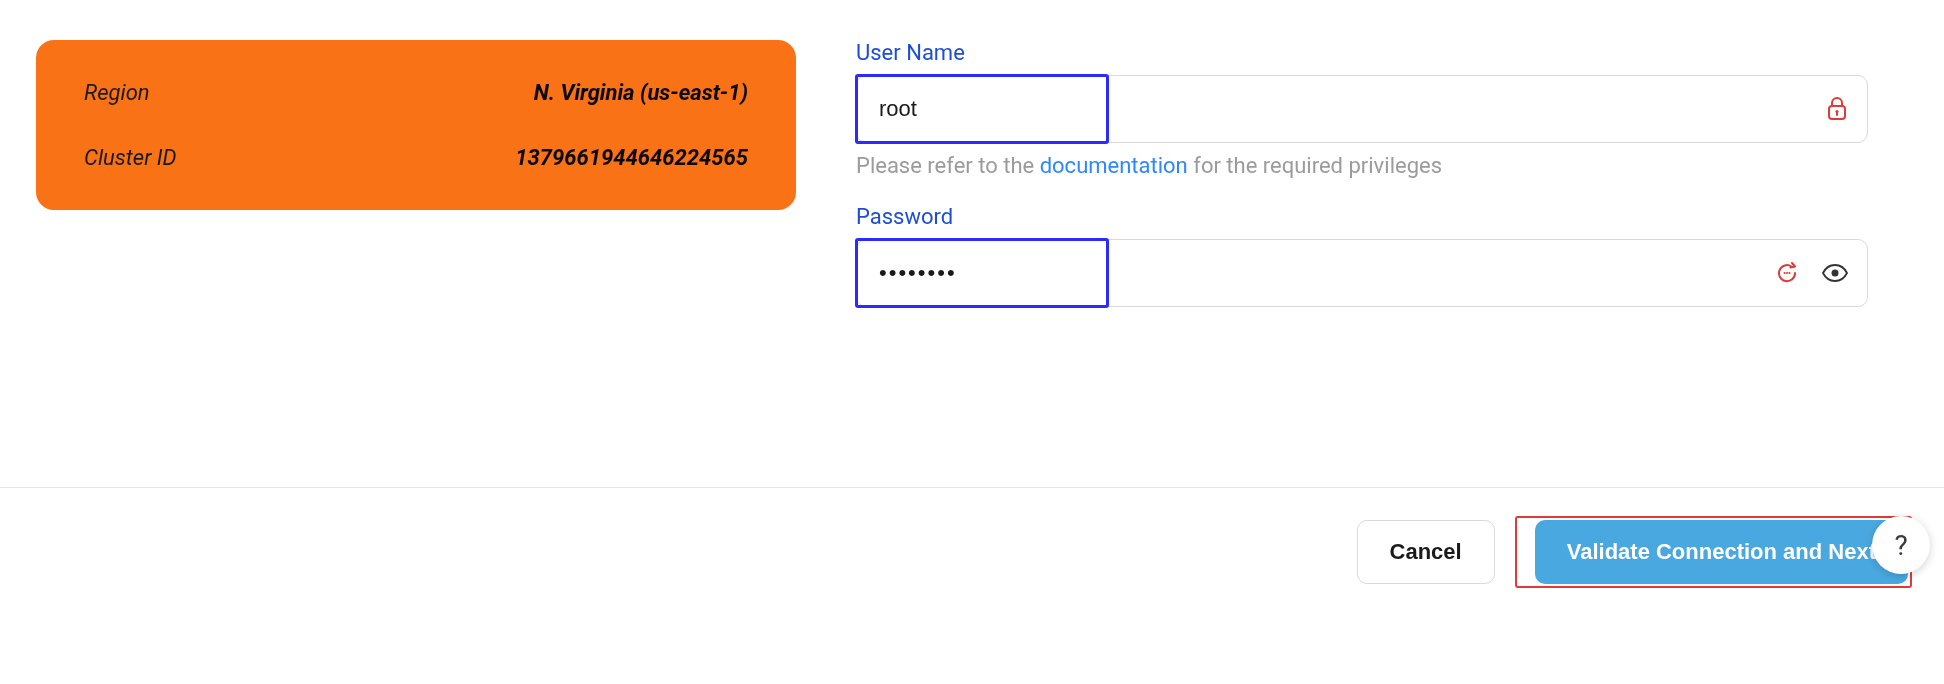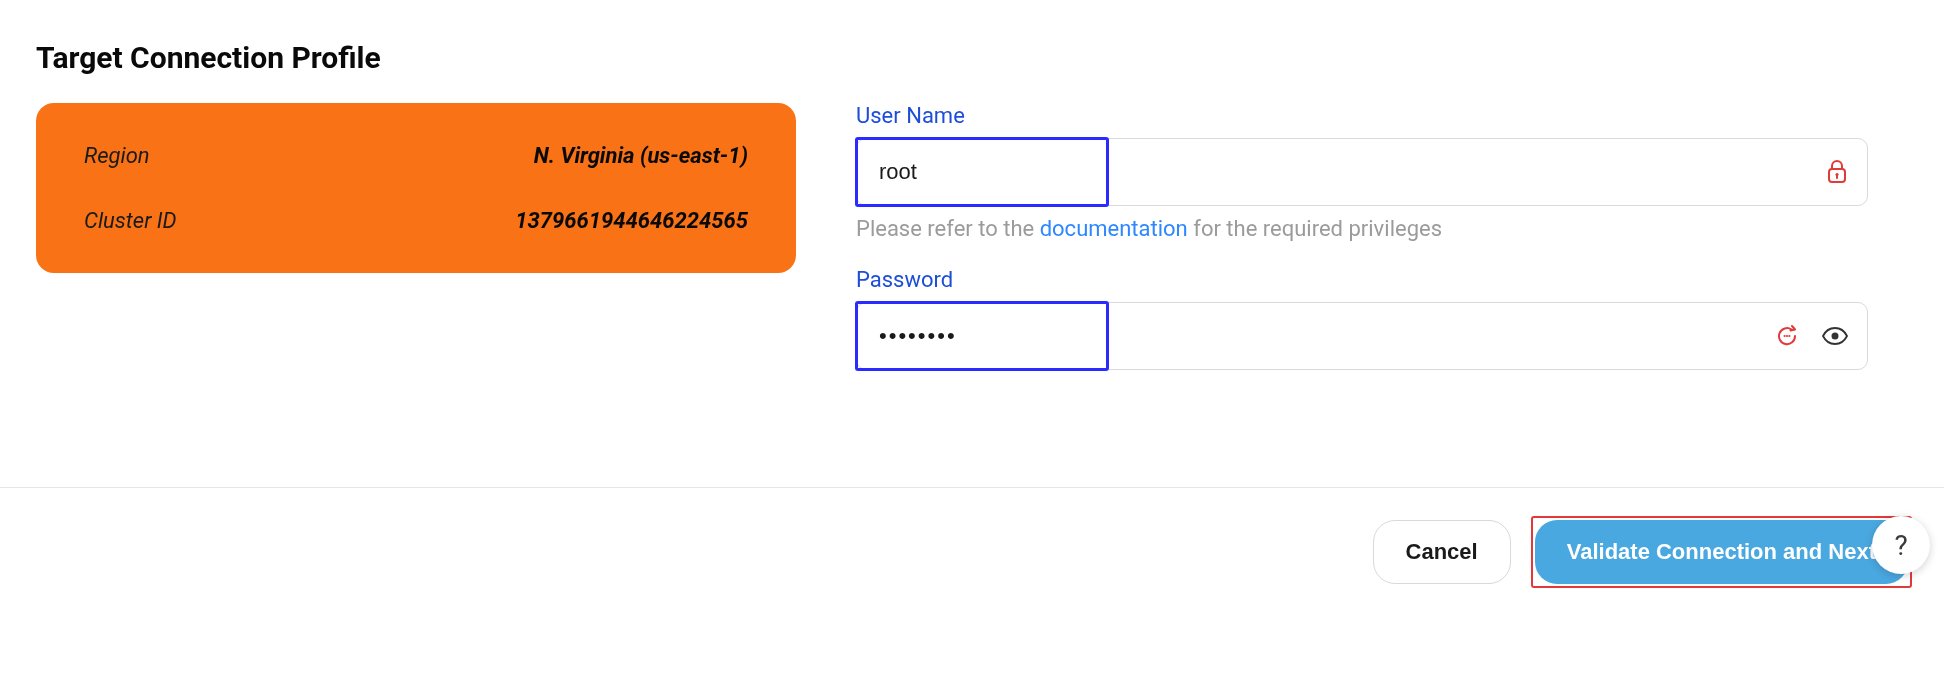--- a/index.html
+++ b/index.html
@@ -181,7 +181,6 @@
 <body>
 
 <div class="container">
-  <h1 class="page-title">Target Connection Profile</h1>
 
   <div class="content-row">
     <div class="info-card">

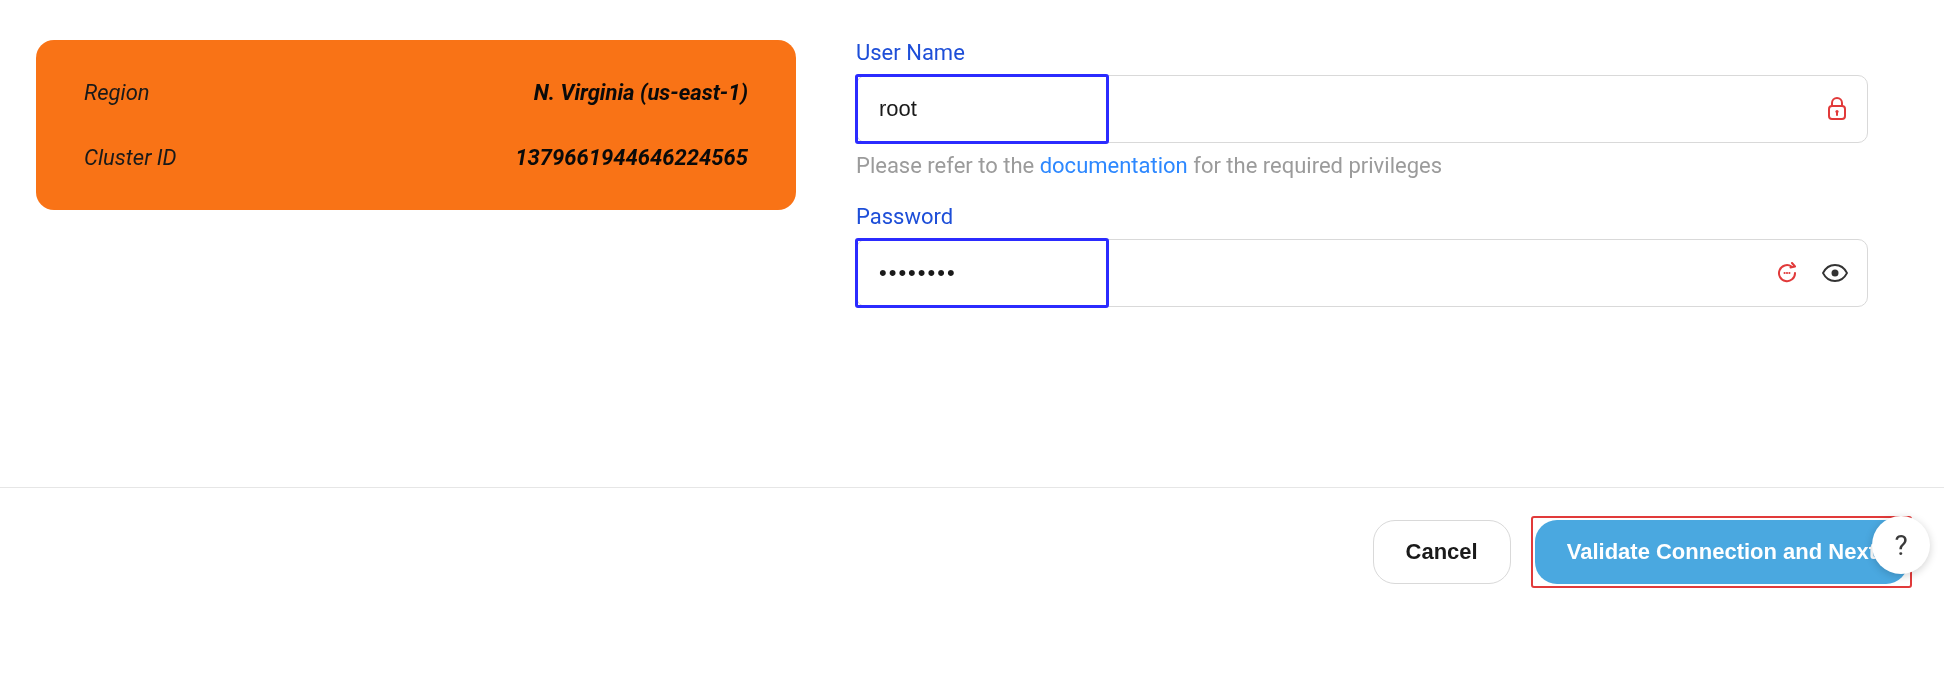--- a/index.html
+++ b/index.html
@@ -134,7 +134,7 @@
     .btn {
       height: 64px;
       padding: 0 32px;
-      border-radius: 22px;
+      border-radius: 10px;
       font-size: 22px;
       font-weight: 600;
       cursor: pointer;
@@ -142,6 +142,7 @@
       display: inline-flex;
       align-items: center;
       justify-content: center;
+      margin-left: 16px;
     }
     .btn-cancel {
       background: #ffffff;

